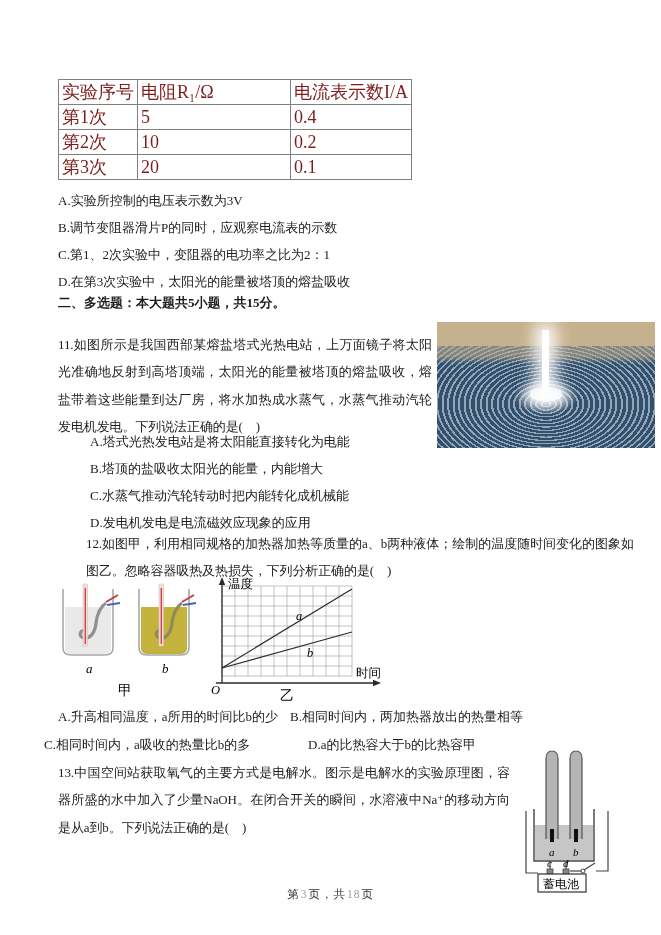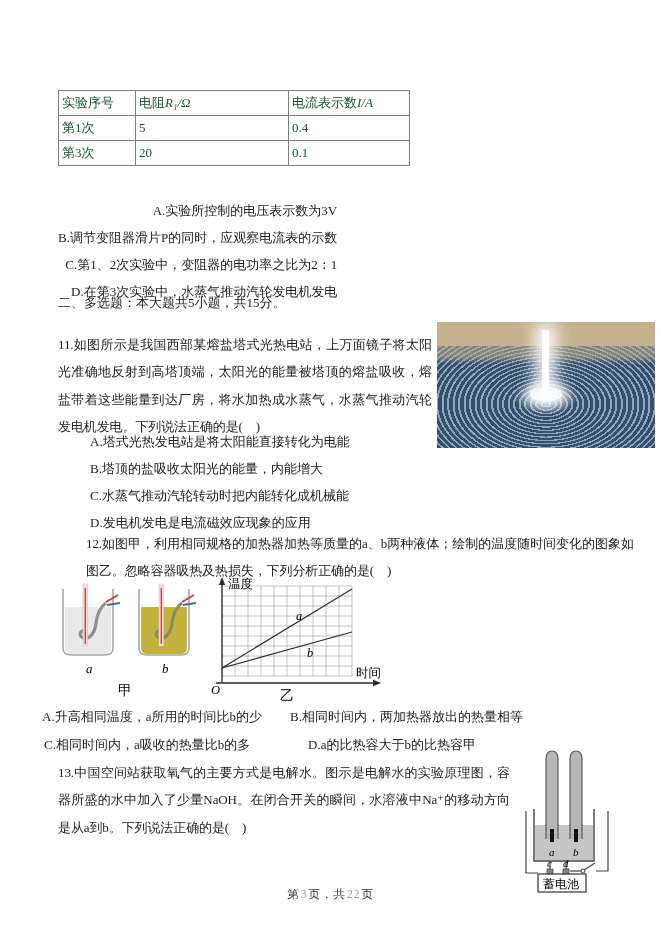--- a/index.html
+++ b/index.html
@@ -9,8 +9,8 @@
   }
   
   .qtable{
-    position:absolute;left:58px;top:90px;border-collapse:collapse;table-layout:fixed;
-    font-size:13px;color:#14532d;
+    position:absolute;left:58px;top:79px;border-collapse:collapse;table-layout:fixed;
+    font-size:18px;color:#7f1d1d;
   }
   .qtable td{
     border:1px solid #808080;height:24px;padding:0 3px;vertical-align:middle;

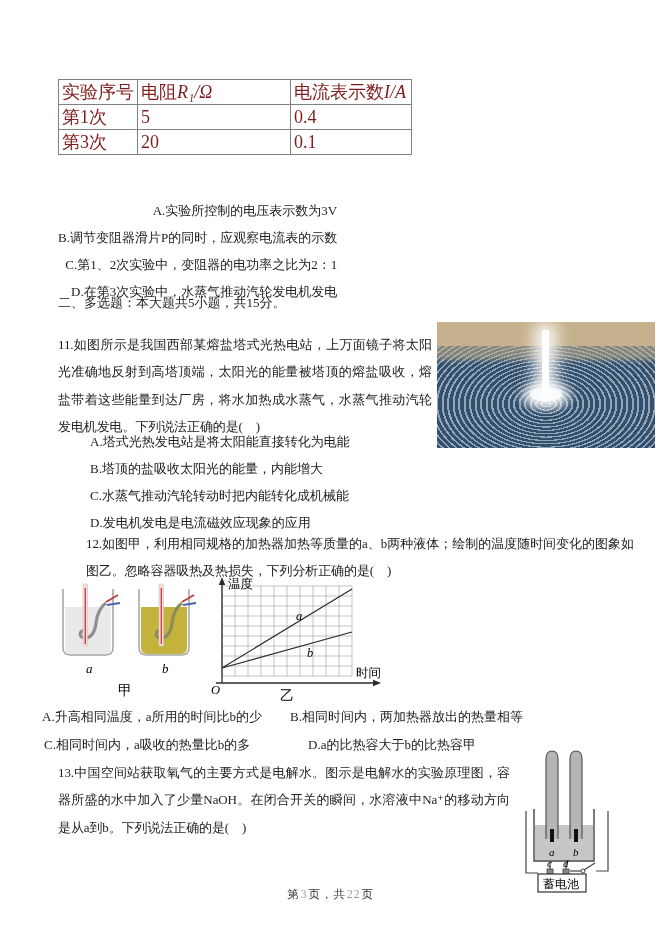--- a/index.html
+++ b/index.html
@@ -17,7 +17,7 @@
     overflow:hidden;white-space:nowrap;
   }
   .c0{width:70px}.c1{width:146px}.c2{width:114px}
-  .mathv{font-style:italic;margin-top:20px;}
+  .mathv{margin-top:20px;}
   
   .optline{line-height:27px;white-space:nowrap;}
   .block{position:absolute;left:58px;}

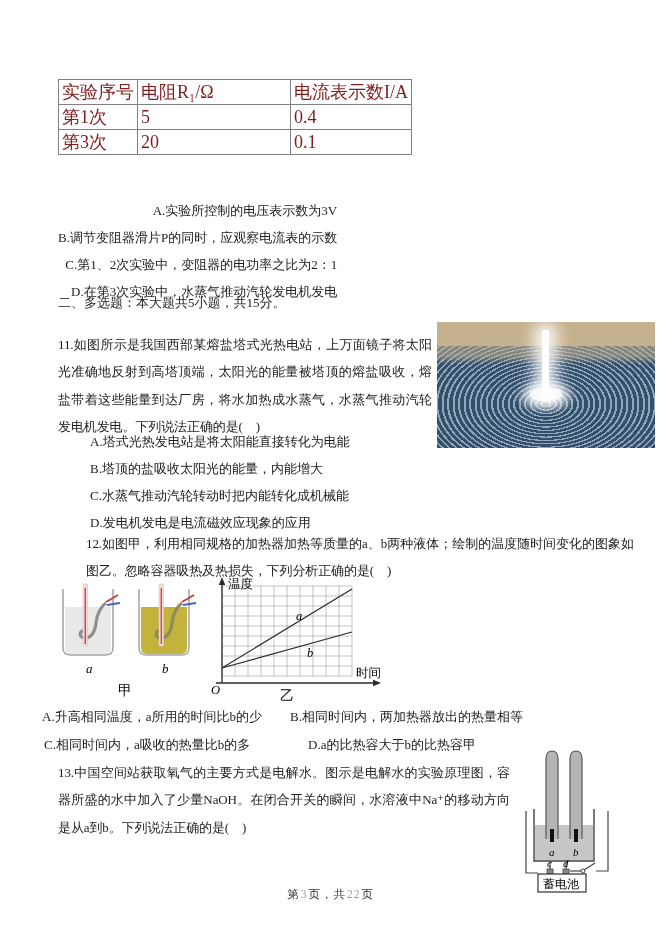--- a/index.html
+++ b/index.html
@@ -68,6 +68,11 @@
       <td>0.4</td>
     </tr>
     <tr>
+      <td>第2次</td>
+      <td>10</td>
+      <td>0.2</td>
+    </tr>
+    <tr>
       <td>第3次</td>
       <td>20</td>
       <td>0.1</td>

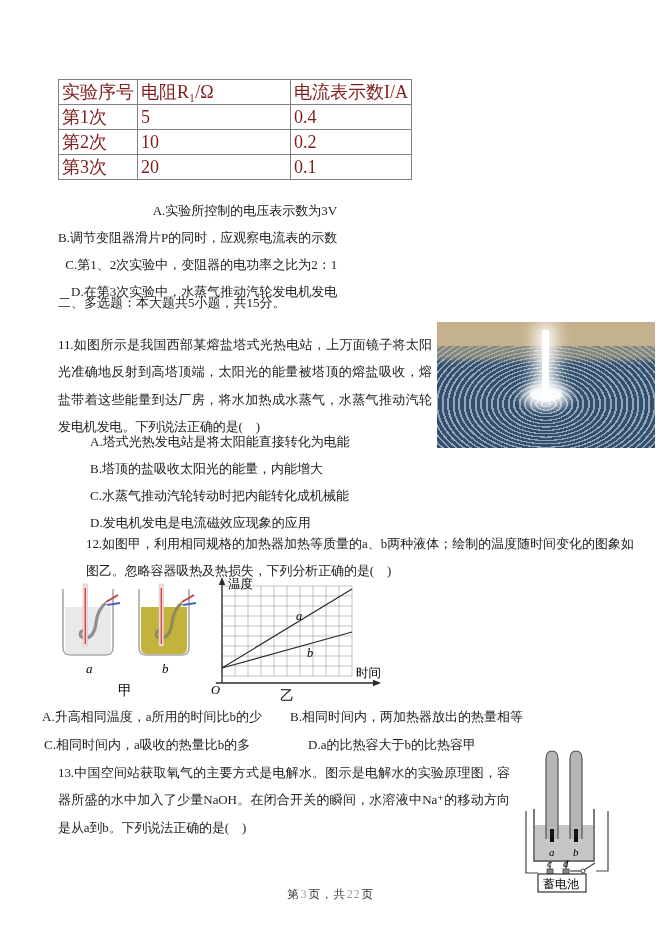--- a/index.html
+++ b/index.html
@@ -80,7 +80,7 @@
   </tbody>
     </table>
 
-  <div class="block" style="top:197px;text-align:right;">
+  <div class="block" style="top:187px;">
     <div class="optline">A.实验所控制的电压表示数为3V</div>
     <div class="optline">B.调节变阻器滑片P的同时，应观察电流表的示数</div>
     <div class="optline">C.第1、2次实验中，变阻器的电功率之比为2：1</div>

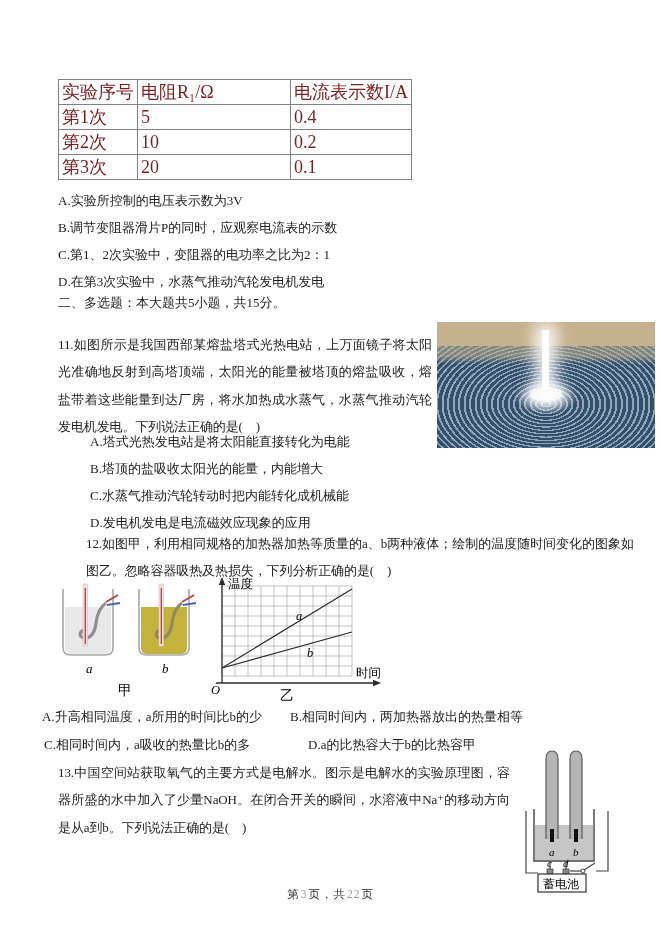--- a/index.html
+++ b/index.html
@@ -84,7 +84,7 @@
     <div class="optline">A.实验所控制的电压表示数为3V</div>
     <div class="optline">B.调节变阻器滑片P的同时，应观察电流表的示数</div>
     <div class="optline">C.第1、2次实验中，变阻器的电功率之比为2：1</div>
-    <div class="optline">D.在第3次实验中，水蒸气推动汽轮发电机发电</div>
+    <div class="optline">D.在第3次实验中，太阳光的能量被塔顶的熔盐吸收</div>
   </div>
 
   <div class="block sect" style="top:294px;">二、多选题：本大题共5小题，共15分。</div>

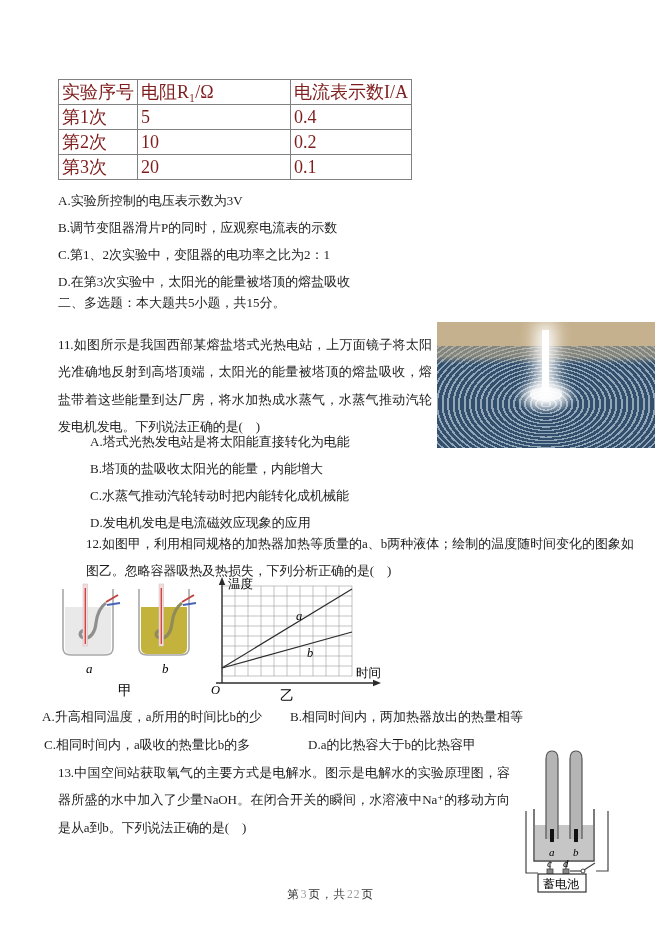--- a/index.html
+++ b/index.html
@@ -21,7 +21,7 @@
   
   .optline{line-height:27px;white-space:nowrap;}
   .block{position:absolute;left:58px;}
-  .sect{font-weight:normal;}
+  .sect{font-weight:bold;}
   .para{line-height:27.4px;text-align:justify;letter-spacing:-0.1px;}
   
   .solar{

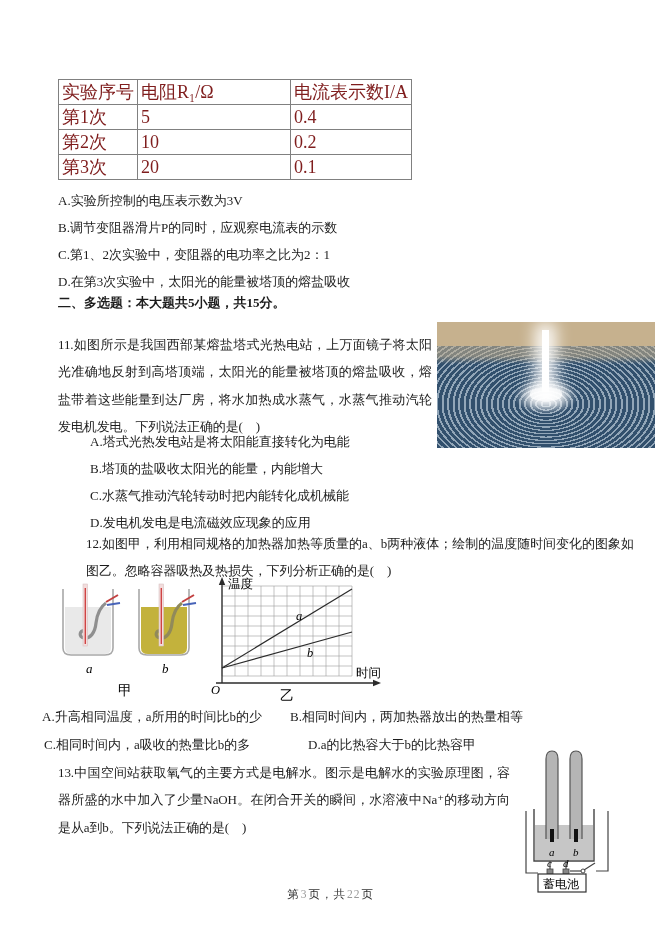--- a/index.html
+++ b/index.html
@@ -155,7 +155,7 @@
     <text x="74" y="124" font-size="14">乙</text>
   </svg>
 
-  <div class="block optline" style="top:703px;left:42px;">A.升高相同温度，a所用的时间比b的少</div>
+  <div class="block optline" style="top:703px;left:58px;">A.升高相同温度，a所用的时间比b的少</div>
   <div class="block optline" style="top:703px;left:290px;font-family:Liberation Serif, serif;">B.相同时间内，两加热器放出的热量相等</div>
   <div class="block optline" style="top:731px;left:44px;">C.相同时间内，a吸收的热量比b的多</div>
   <div class="block optline" style="top:731px;left:290px;margin-left:18px;">D.a的比热容大于b的比热容甲</div>

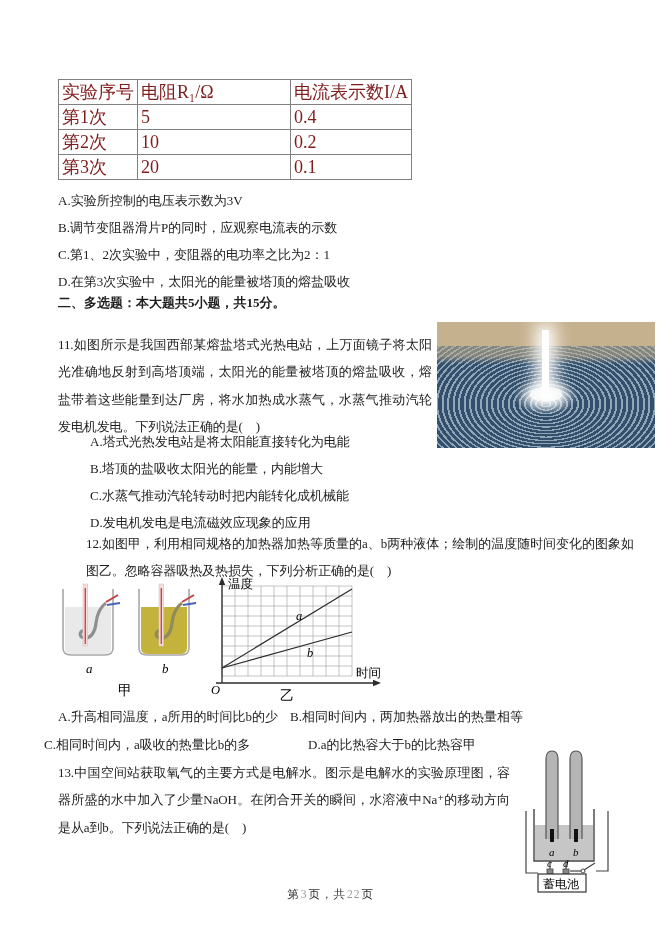--- a/index.html
+++ b/index.html
@@ -197,7 +197,7 @@
   </svg>
 
   <div class="footer">
-    <span>第</span><span class="num">3</span><span>页，共</span><span class="num">22</span><span>页</span>
+    <span>第</span><span class="num">3</span><span>页，共</span><span class="num">18</span><span>页</span>
   </div>
 
 </div>

